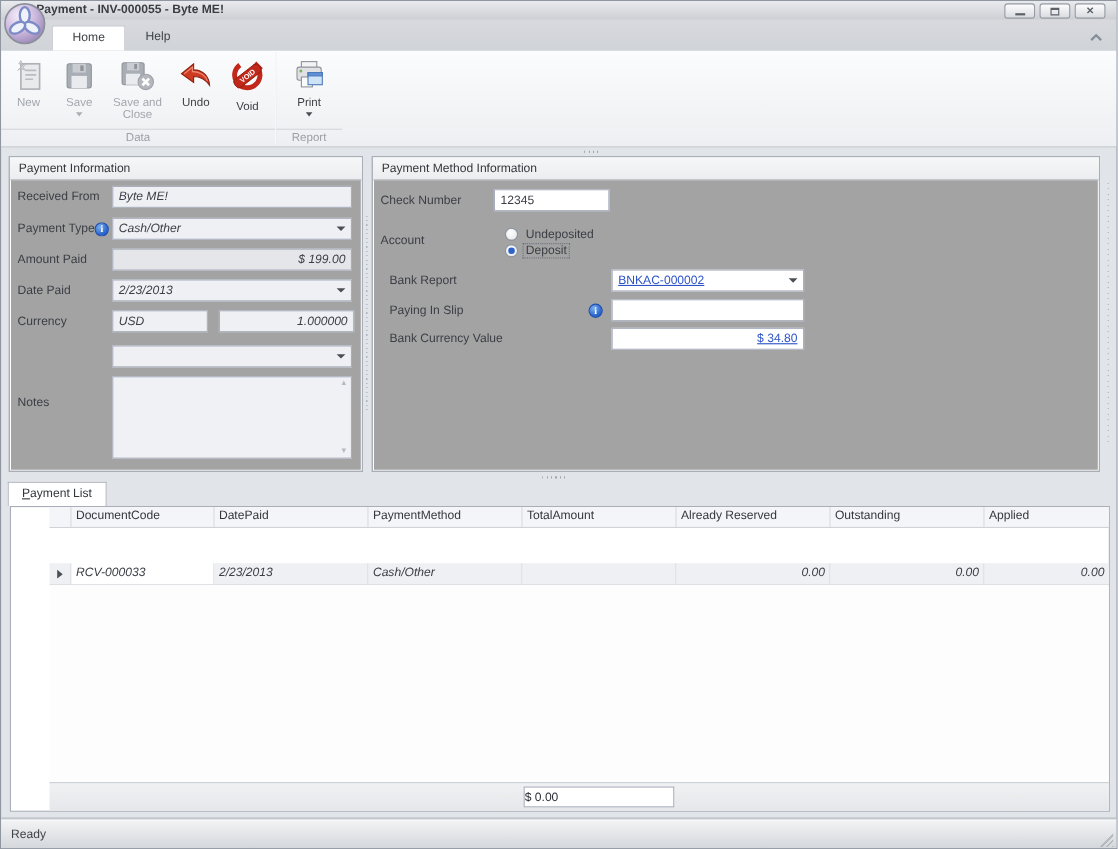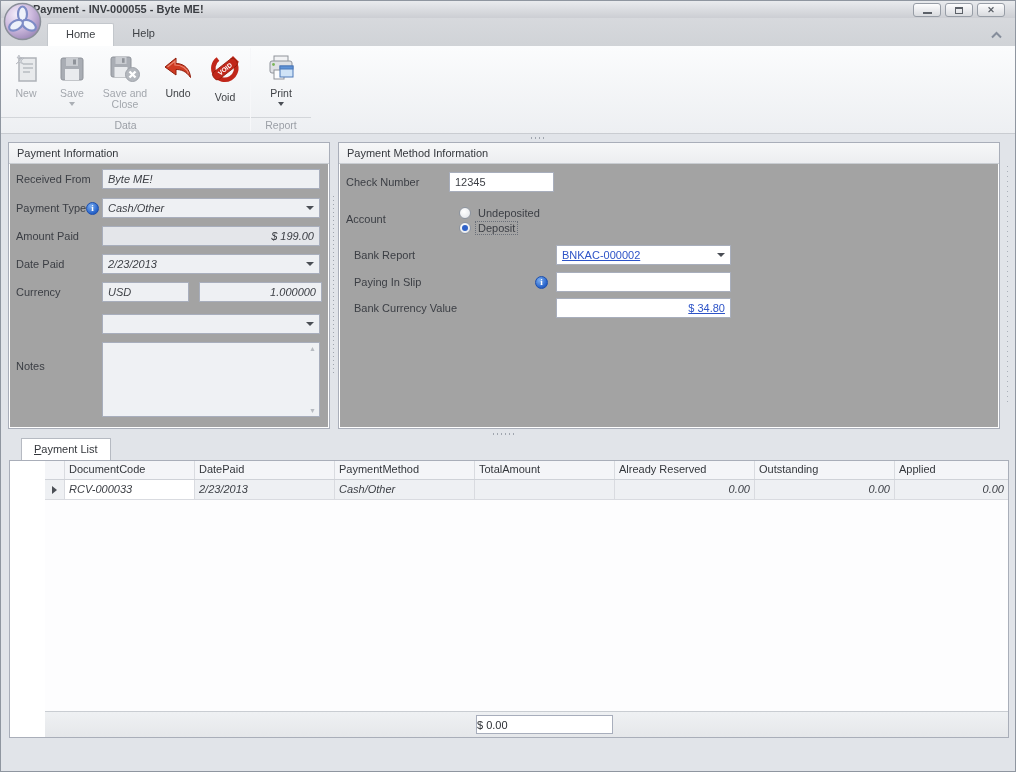--- a/index.html
+++ b/index.html
@@ -93,7 +93,7 @@
     background-image:repeating-linear-gradient(to right,#9fa5ae 0 1px,transparent 1px 4px);}
 
   
-  .tabstrip{ height:22px; padding-left:20px; display:flex; align-items:flex-end;}
+  .tabstrip{ height:22px; padding-left:6px; display:flex; align-items:flex-end;}
   .btab{ height:22px; background:#fff; border:1px solid #b6bac2; border-bottom:none; padding:4px 12px 0 12px; color:#34373c; cursor:default;}
   .btab .accel{ text-decoration:underline;}
   .tablewrap{ margin:0 8px; width:1000px; height:278px; border:1px solid #a9aeb9; background:#ffffff; display:flex; flex-direction:column;padding-left:35px;}

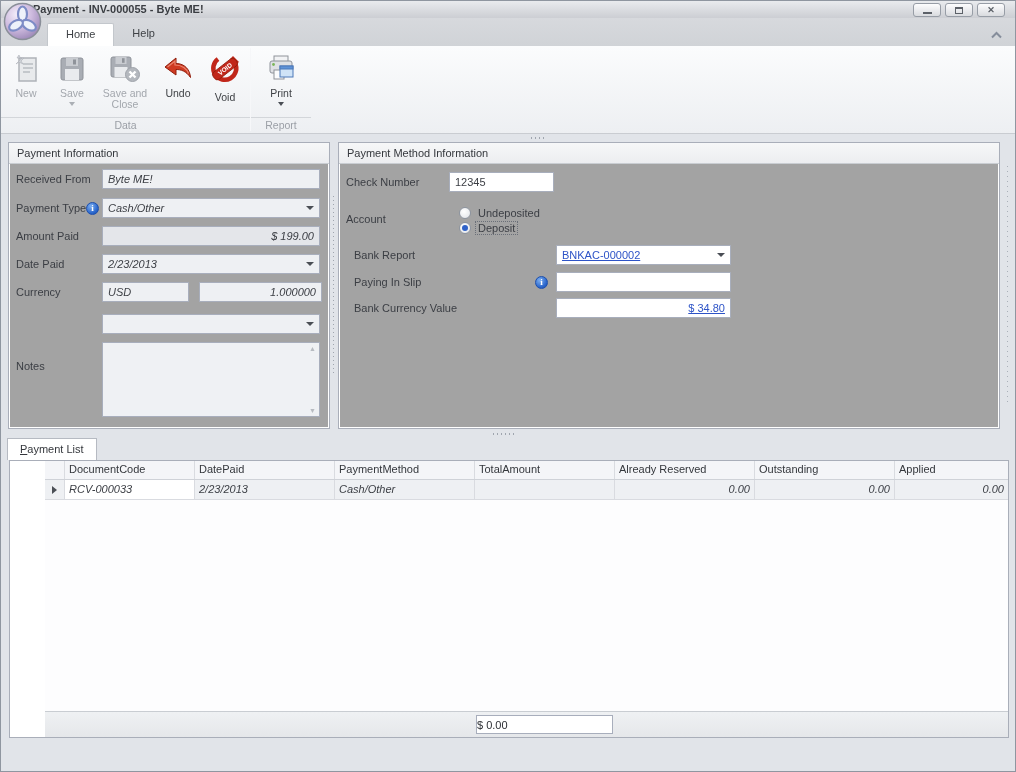--- a/index.html
+++ b/index.html
@@ -99,7 +99,7 @@
   .tablewrap{ margin:0 8px; width:1000px; height:278px; border:1px solid #a9aeb9; background:#ffffff; display:flex; flex-direction:column;padding-left:35px;}
   .thead{ display:flex; height:19px; background:#f4f5f8; border-bottom:1px solid #cfd2d8; flex:none;}
   .th{ padding:2px 4px 0 4px; border-right:1px solid #d9dbe0; color:#34373c; overflow:hidden; white-space:nowrap;}
-  .trow{ display:flex; height:20px; border-bottom:1px solid #d9dbe0; flex:none;}
+  .trow{ display:flex; height:20px; border-bottom:1px solid #d9dbe0; flex:none;margin-top:32px;}
   .td{ padding:3px 4px 0 4px; border-right:1px solid #d9dbe0; background:#eef0f3; font-style:italic; overflow:hidden; white-space:nowrap;}
   .td.white{ background:#ffffff;}
   .td.num{ text-align:right;}

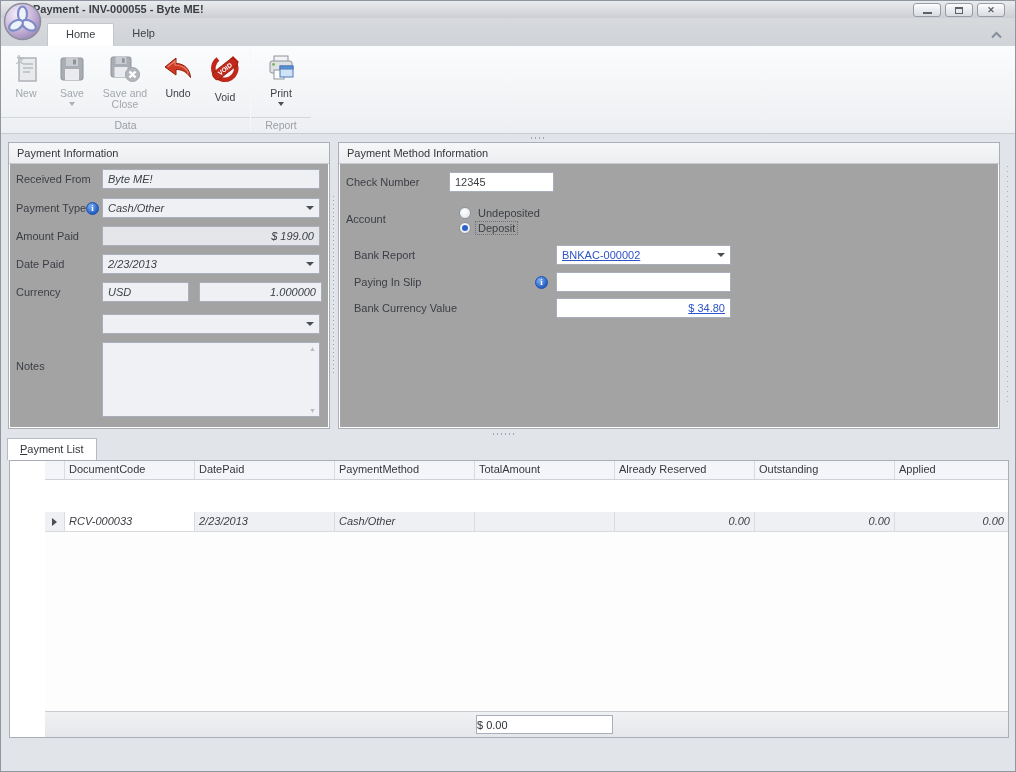--- a/index.html
+++ b/index.html
@@ -432,6 +432,10 @@
 
   <div class="gap7"></div>
 
+  <div class="statusbar">
+    <span>Ready</span>
+    <div class="resize-grip"></div>
+  </div>
 
 </div>
 

